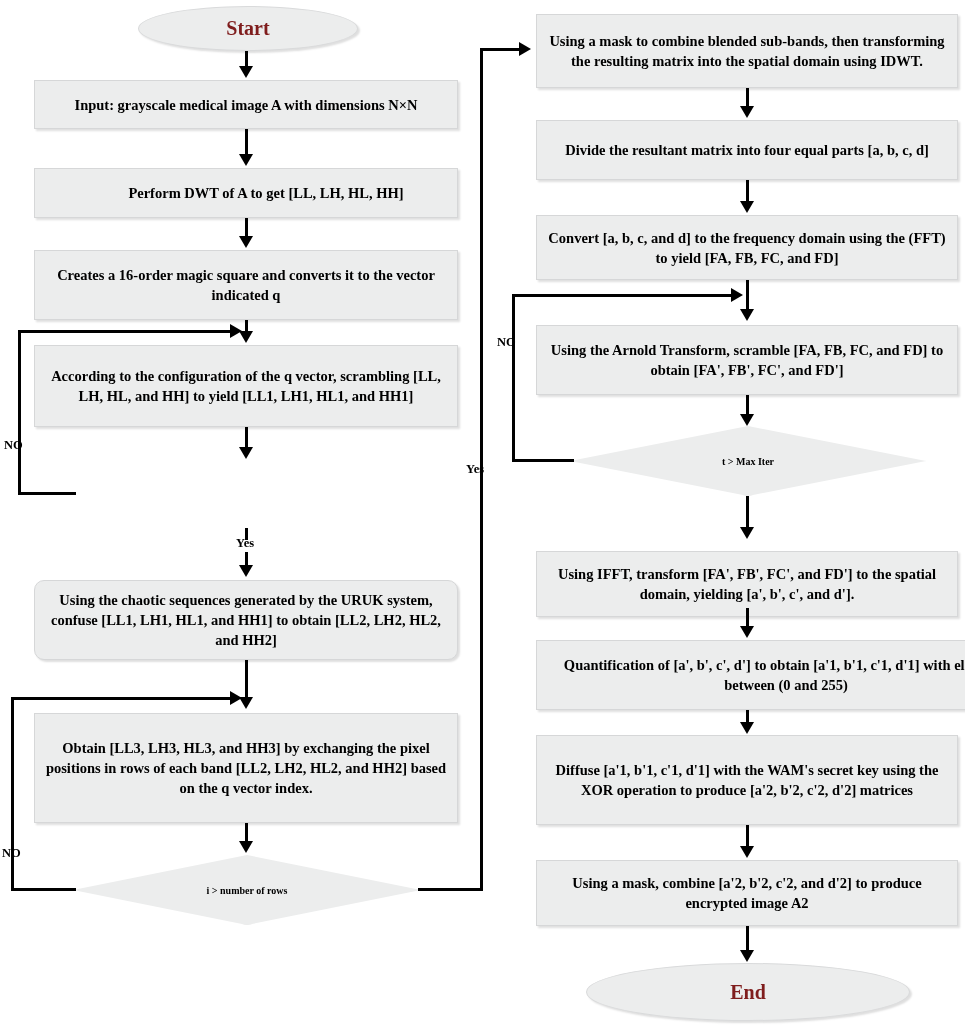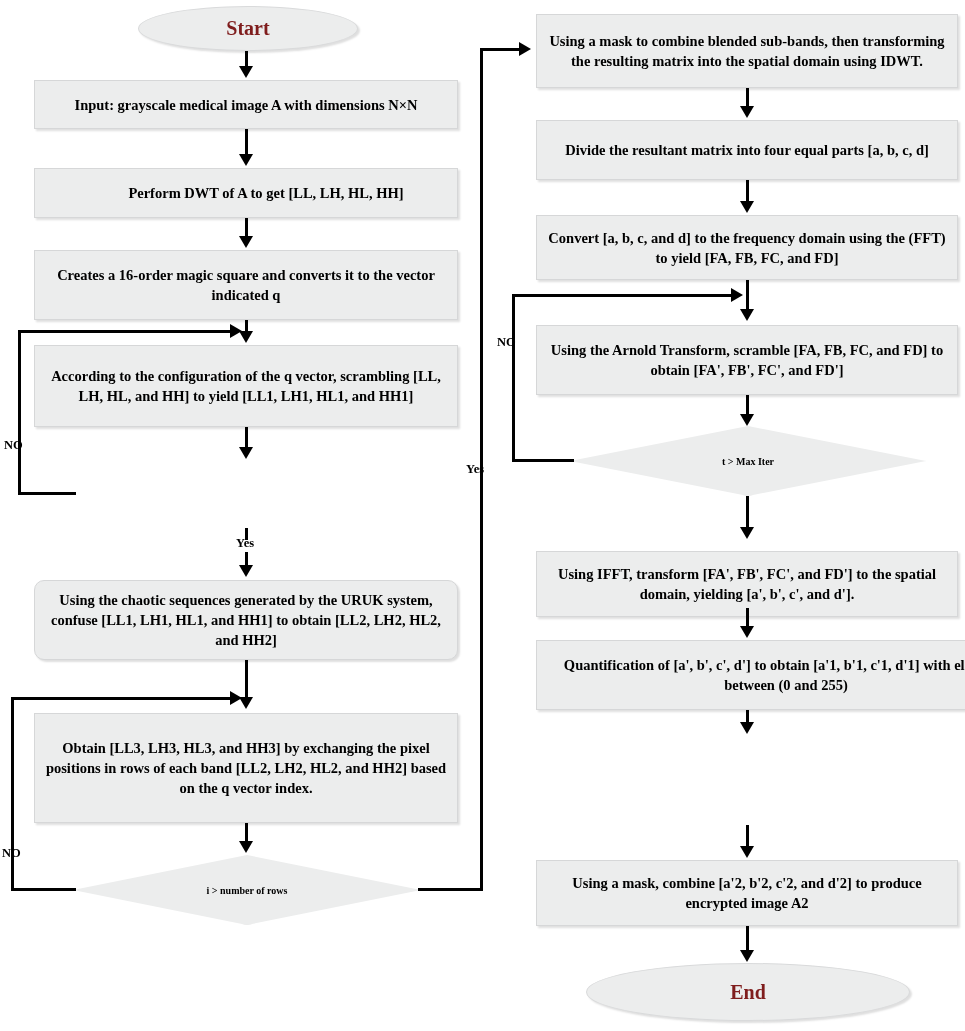--- a/index.html
+++ b/index.html
@@ -212,6 +212,9 @@
   <div class="line vline" style="left:746px;top:710px;width:3px;height:13px;"></div>
   <div class="arrow-down" style="left:740px;top:722px;"></div>
 
+  <div class="node" style="left:536px;top:735px;width:422px;height:90px;">
+    <span>Diffuse [a'1, b'1, c'1, d'1] with the WAM's secret key using the XOR operation to produce  [a'2, b'2, c'2, d'2]  matrices</span>
+  </div>
 
   <div class="line vline" style="left:746px;top:825px;width:3px;height:22px;"></div>
   <div class="arrow-down" style="left:740px;top:846px;"></div>

